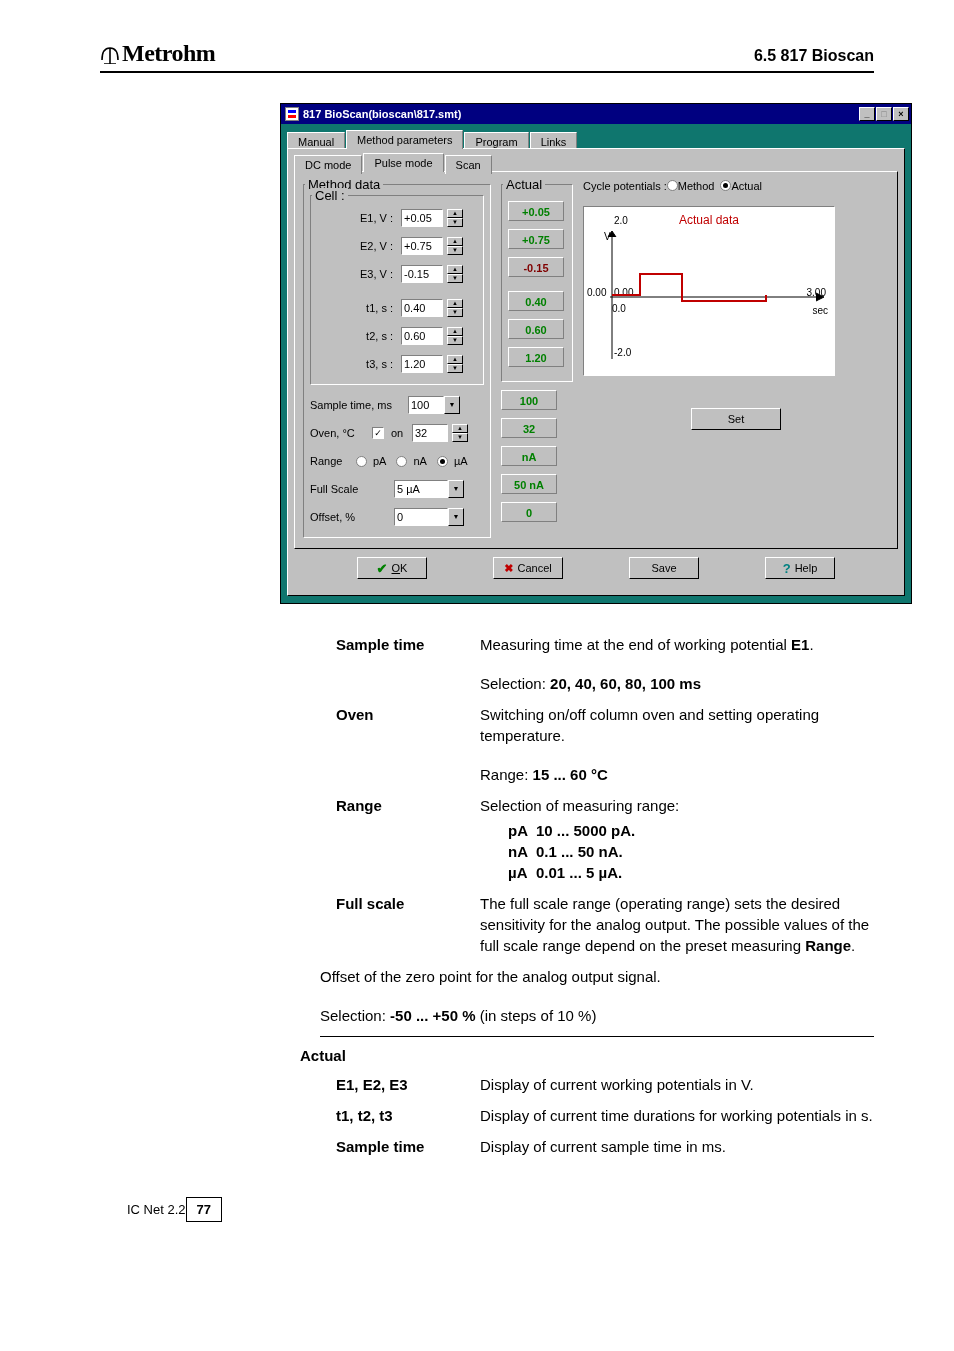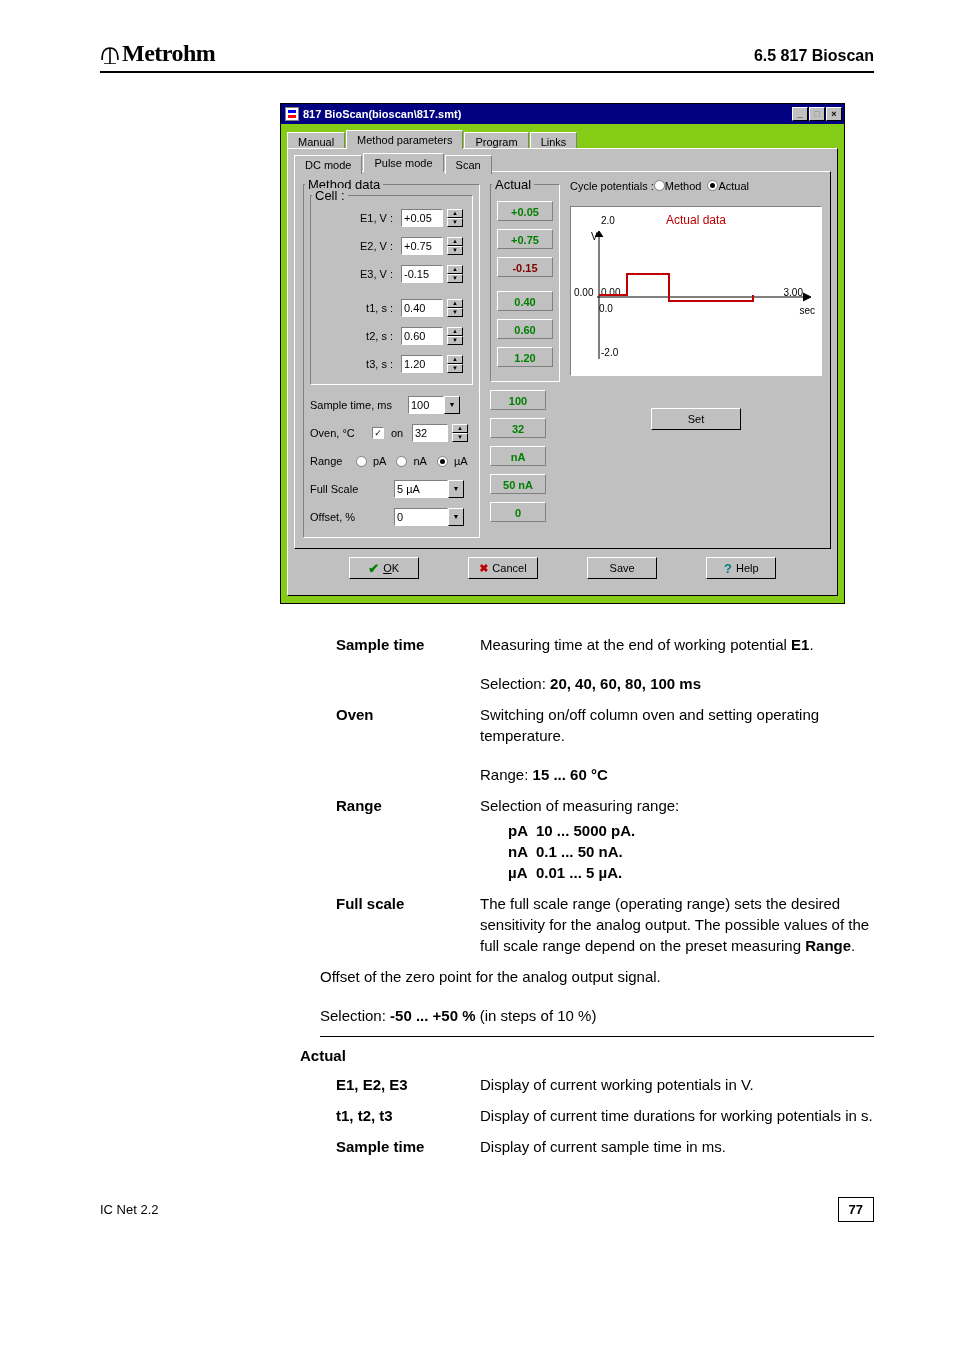--- a/index.html
+++ b/index.html
@@ -23,9 +23,9 @@
   .section-title { font-size: 16px; font-weight: bold; }
   .screenshot-wrap { margin-left: 180px; margin-bottom: 30px; }
   .win {
-    width: 565px;
+    width: 632px;
     border: 1px solid #000;
-    background: #84cc16;
+    background: #0f766e;
     font-family: "MS Sans Serif", Tahoma, Arial, sans-serif;
     font-size: 11px;
   }

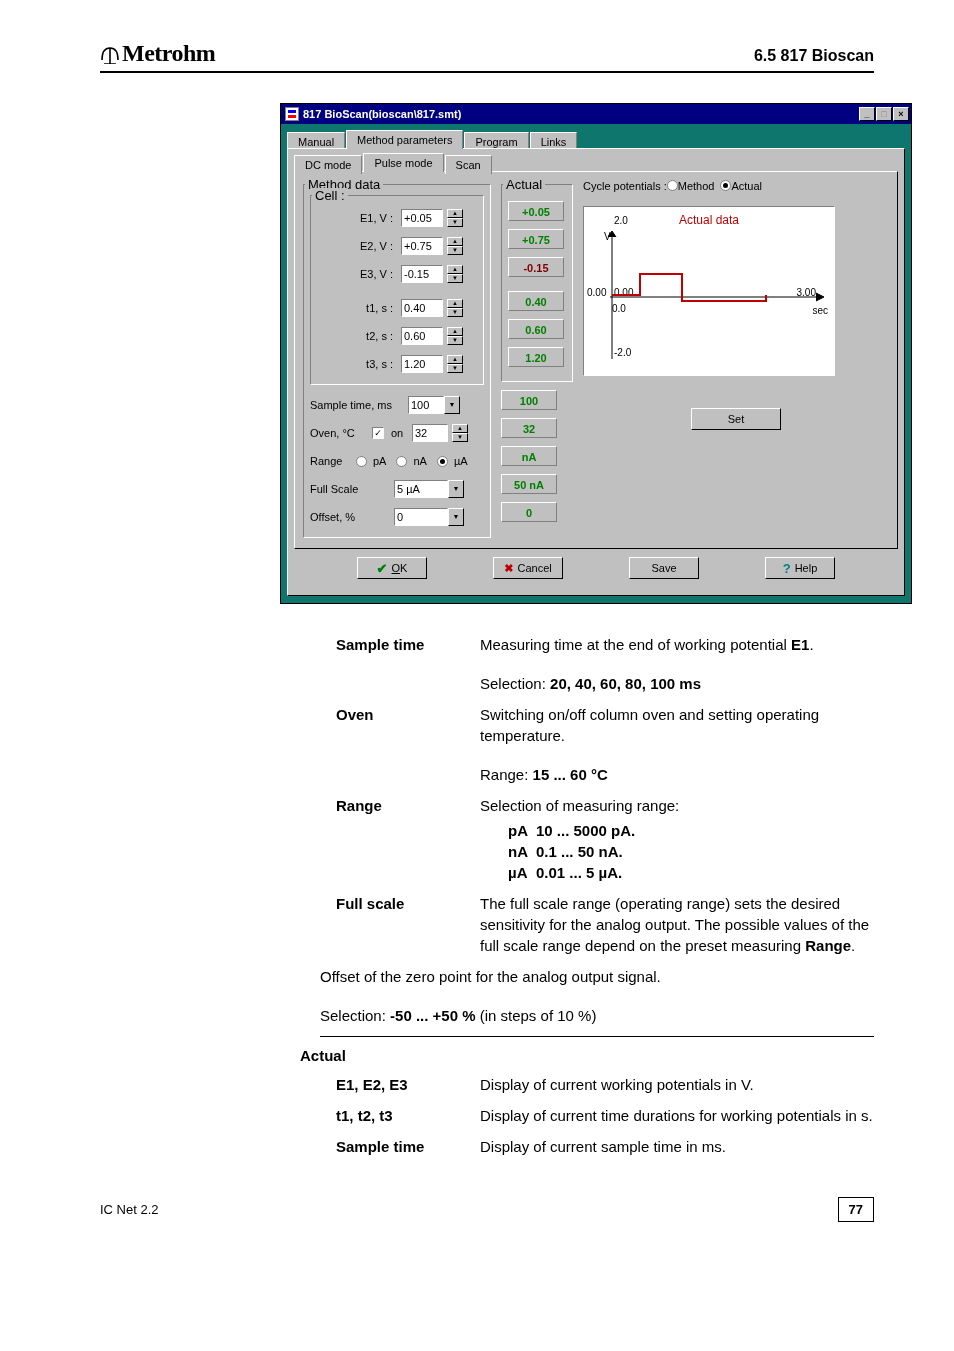--- a/index.html
+++ b/index.html
@@ -456,7 +456,7 @@
           <span style="position:absolute;left:30px;top:140px;color:#000">-2.0</span>
           <span style="position:absolute;left:3px;top:80px;color:#000">0.00</span>
           <span style="position:absolute;left:30px;top:80px;color:#000">0.00</span>
-          <span style="position:absolute;right:18px;top:80px;color:#000">3.00</span>
+          <span style="position:absolute;right:8px;top:80px;color:#000">3.00</span>
           <span style="position:absolute;left:28px;top:96px;color:#000">0.0</span>
           <span style="position:absolute;right:6px;top:98px;color:#000">sec</span>
           <svg width="252" height="170" style="position:absolute;left:0;top:0">

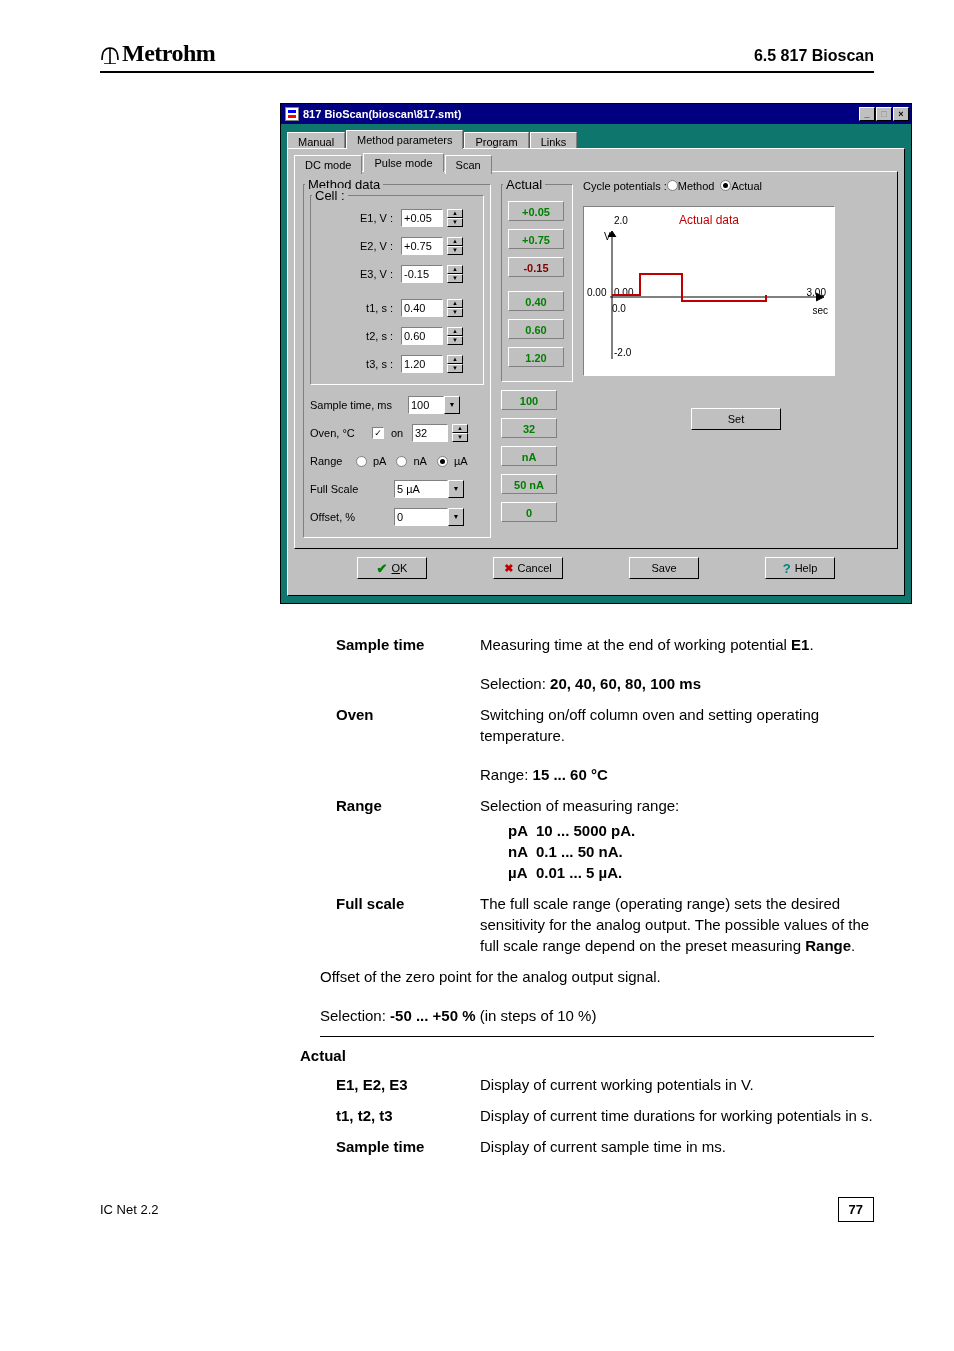--- a/index.html
+++ b/index.html
@@ -252,10 +252,10 @@
   .subtbl .r .v { font-weight: bold; }
   .footer {
     display: flex;
-    justify-content: space-between;
     align-items: center;
     margin-top: 40px;
     font-size: 13px;
+    margin-left: 27px;
   }
   .pgnum {
     border: 1px solid #000;

